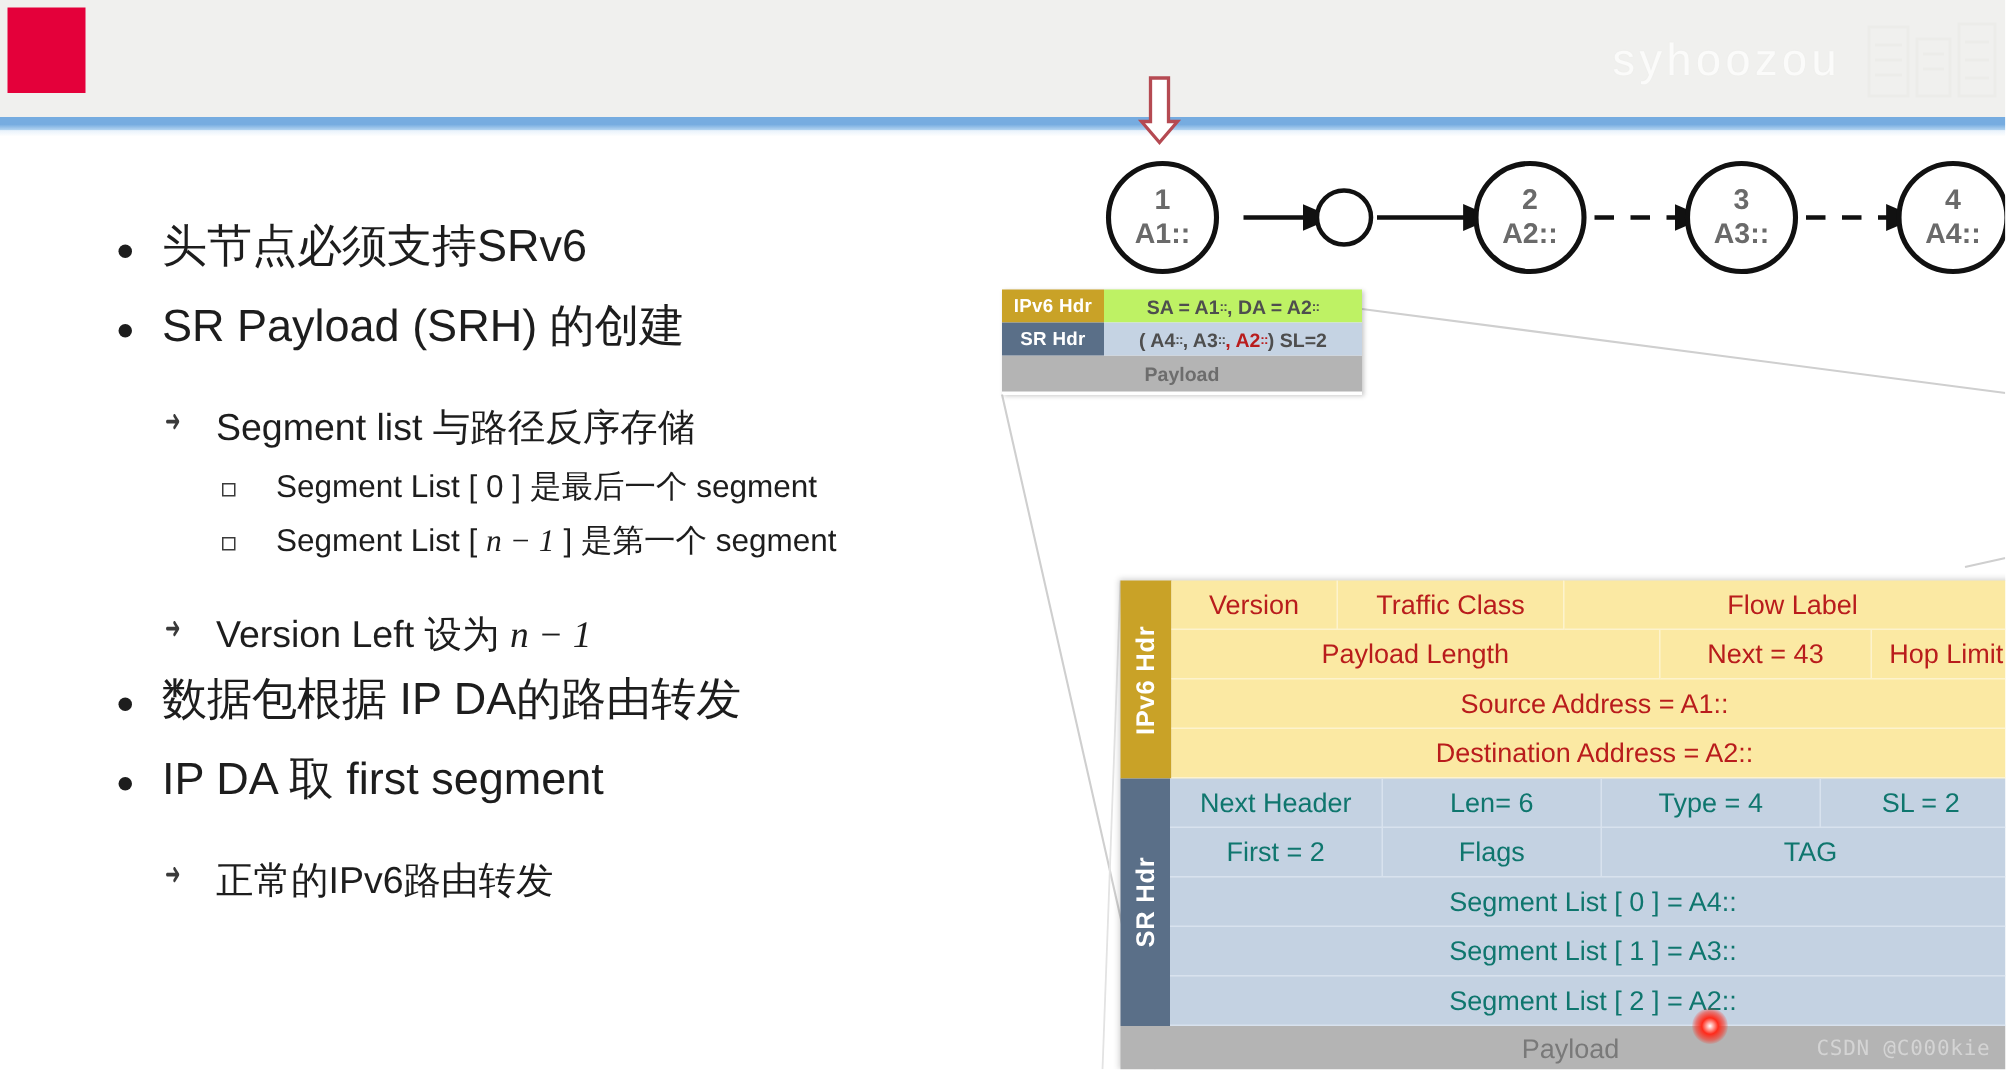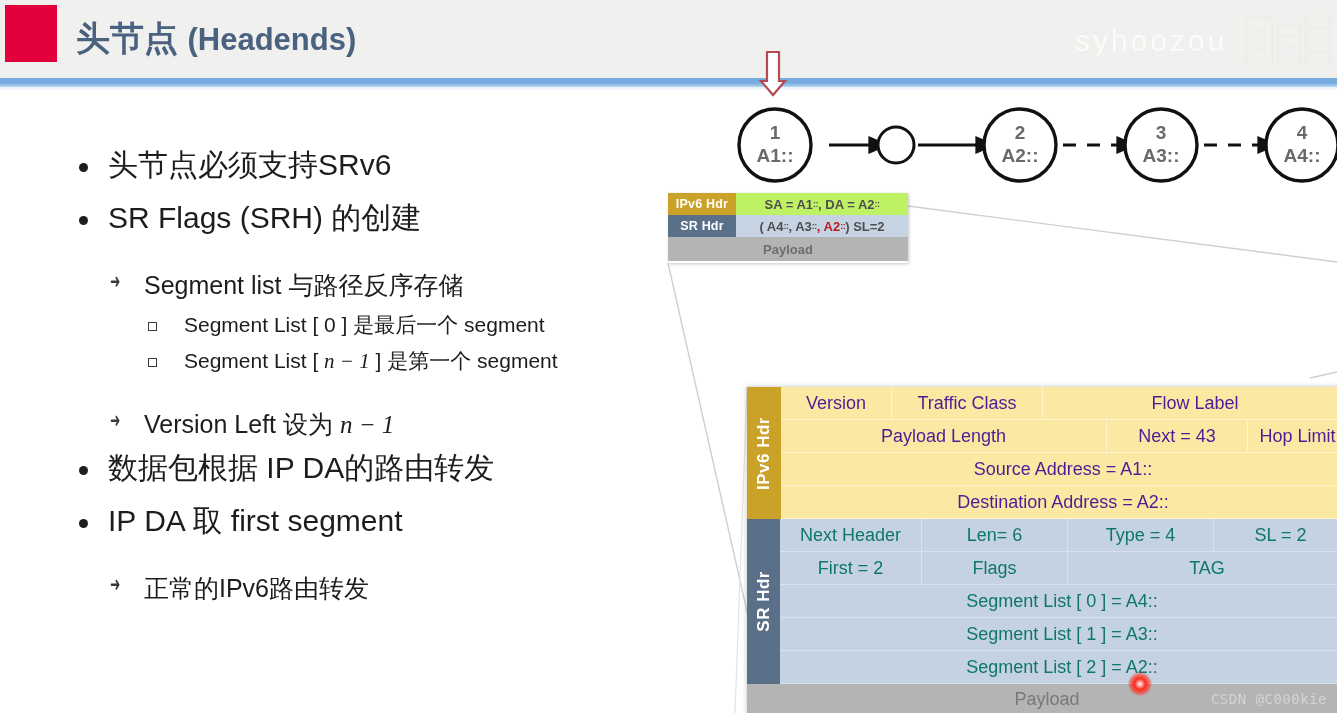--- a/index.html
+++ b/index.html
@@ -92,10 +92,6 @@
 
   <div class="hdr-band"></div>
   <div class="hdr-red"></div>
-  <div class="hdr-title">
-    <span>头节点</span>
-    <span class="en">(Headends)</span>
-  </div>
   <div class="hdr-rule"></div>
   <div class="hdr-rule2"></div>
   <div class="wm-top">syhoozou</div>

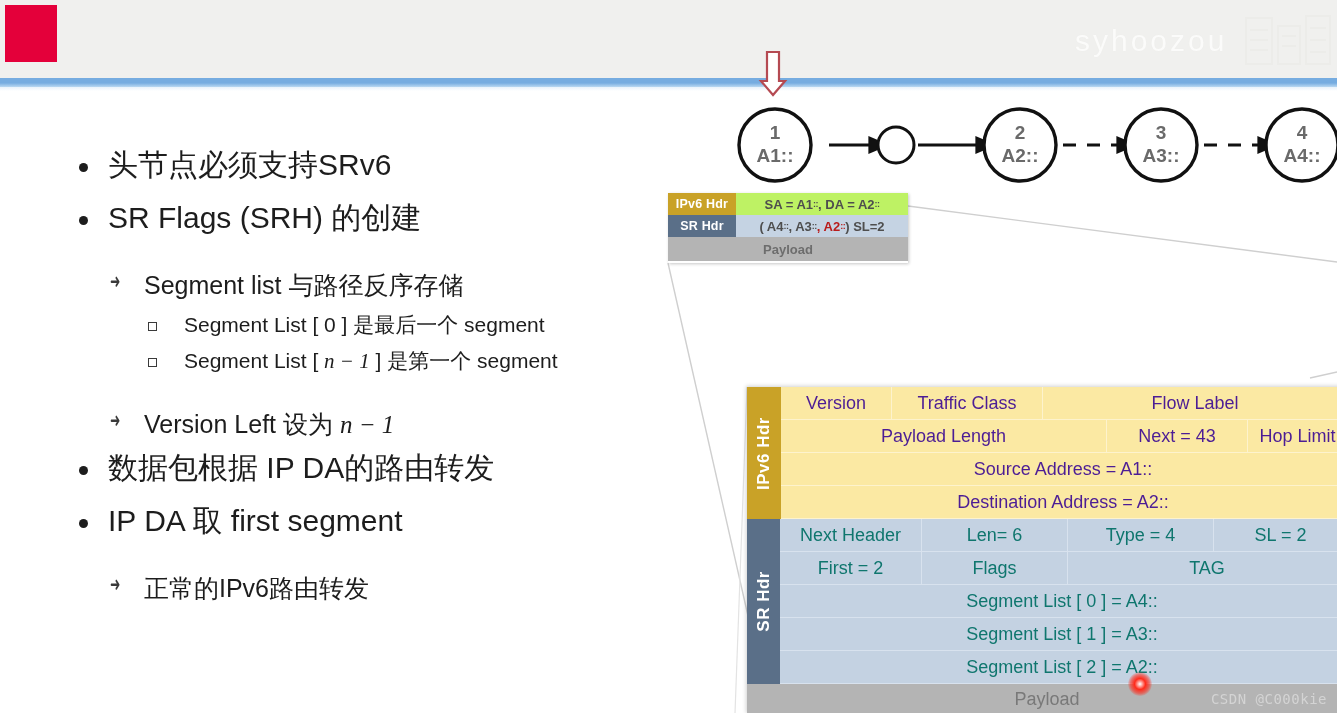--- a/index.html
+++ b/index.html
@@ -109,7 +109,7 @@
   <div class="bullets">
     <div class="b1">头节点必须支持SRv6</div>
 
-    <div class="b1">SR Flags (SRH) 的创建</div>
+    <div class="b1">SR Payload (SRH) 的创建</div>
 
     <div class="b2">Segment list 与路径反序存储</div>
 

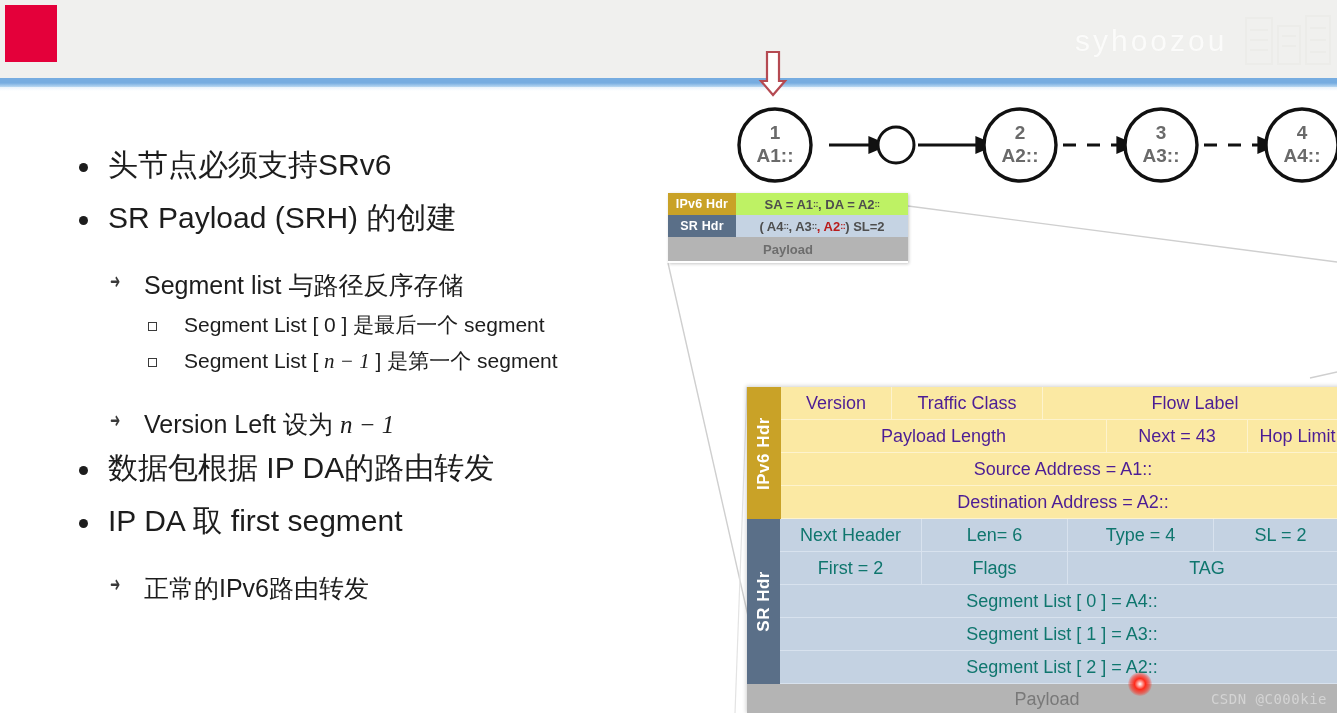--- a/index.html
+++ b/index.html
@@ -73,7 +73,7 @@
   .bline{display:flex;height:33px;}
   .bcell{display:flex;align-items:center;justify-content:center;
     font-size:18px;color:#6a6a5c;white-space:nowrap;overflow:hidden;}
-  .v6b .bcell{background:#fbe9a3;border-right:1px solid #fdf3cd;border-bottom:1px solid #fdf3cd;color:#4c1d95;}
+  .v6b .bcell{background:#fbe9a3;border-right:1px solid #fdf3cd;border-bottom:1px solid #fdf3cd;color:#b91c1c;}
   .srb .bcell{background:#c4d2e2;border-right:1px solid #d8e2ee;border-bottom:1px solid #d8e2ee;color:#0f766e;}
   .bcell:last-child{border-right:none;}
   .bpay{height:30px;background:#b4b4b4;display:flex;align-items:center;justify-content:center;

